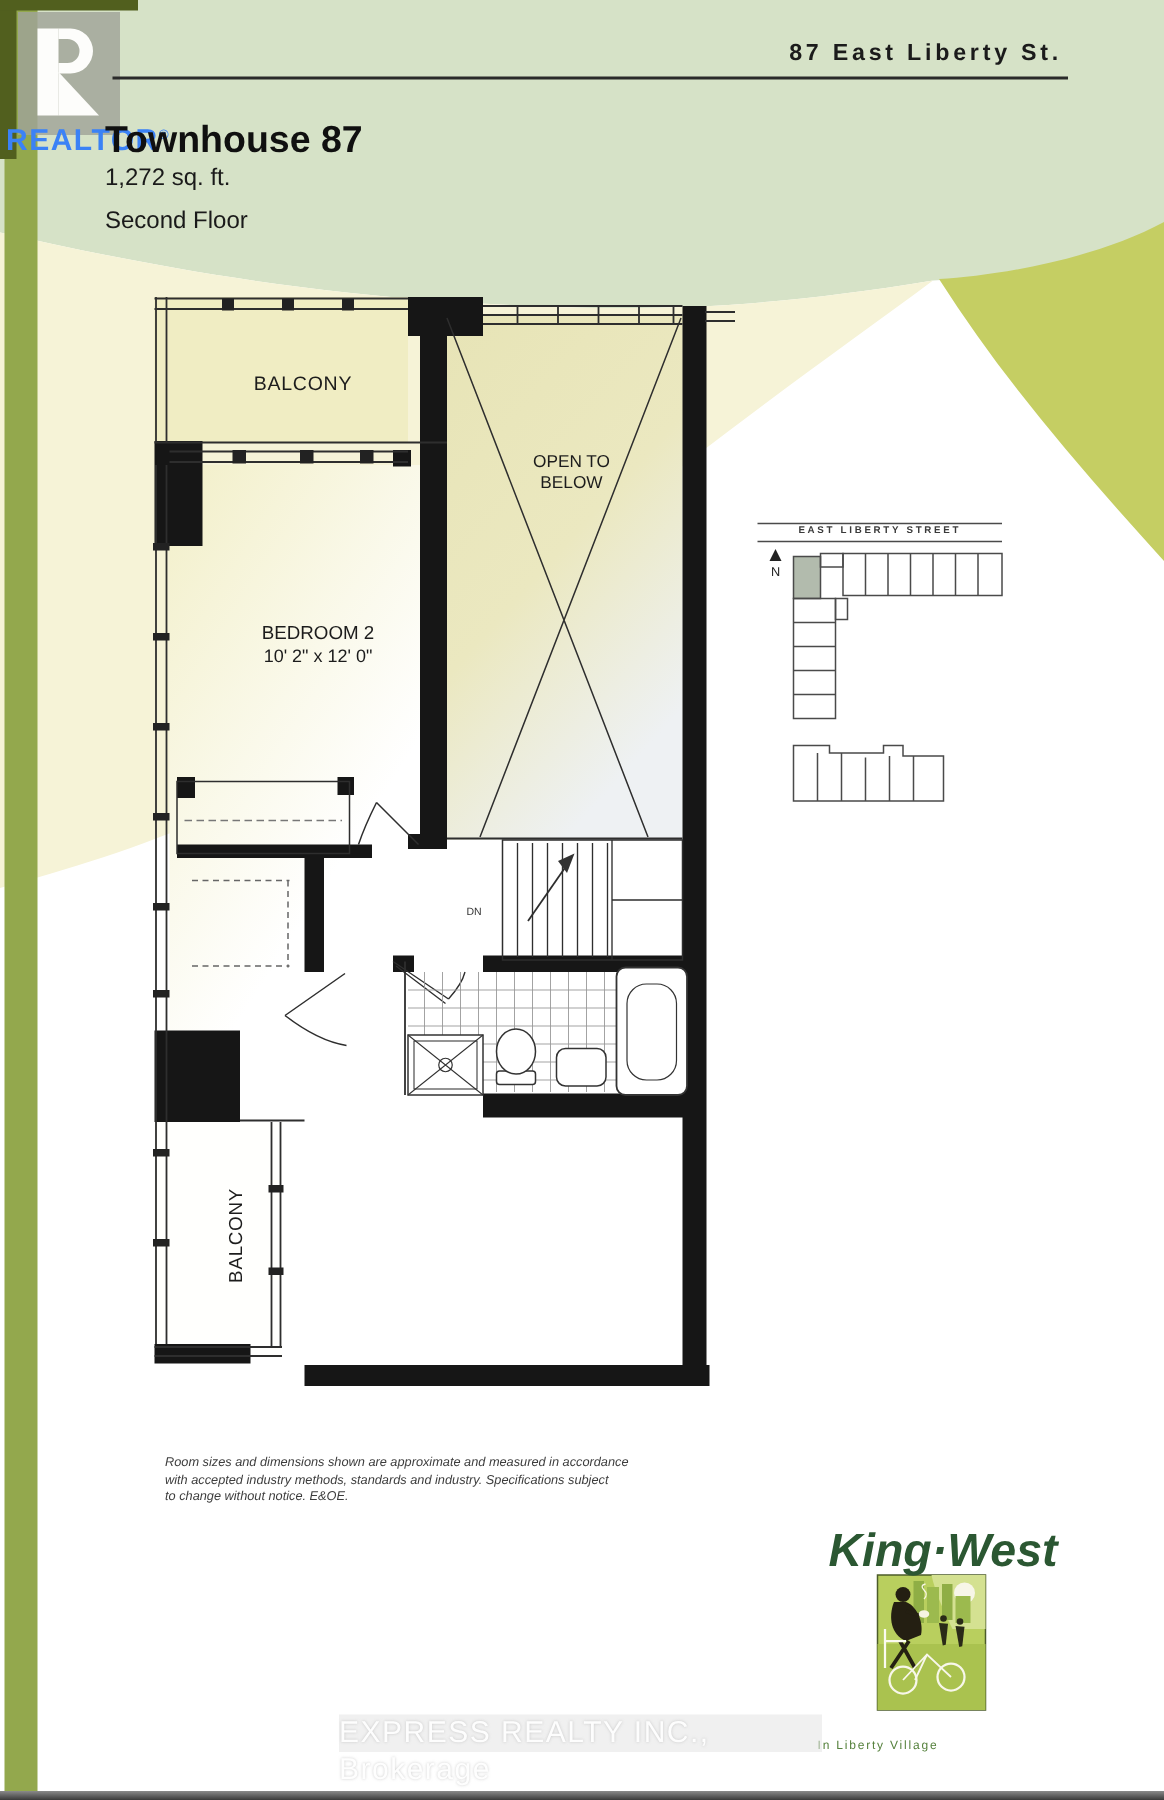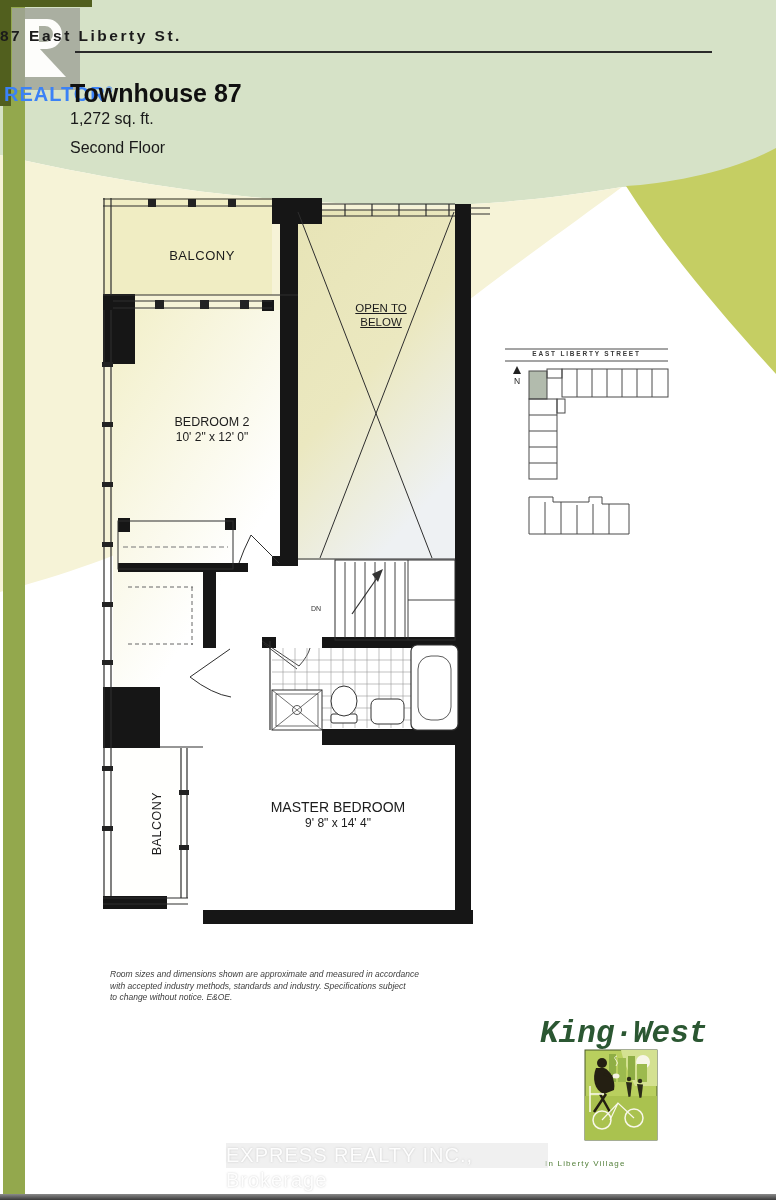--- a/index.html
+++ b/index.html
@@ -8,7 +8,7 @@
   .abs{position:absolute;}
   svg{display:block;}
   
-  .header-address{left:0;top:27px;width:708px;text-align:left;
+  .header-address{left:0;top:27px;width:708px;text-align:right;
     font-size:15.5px;font-weight:bold;letter-spacing:2.5px;color:#1b1b1b;}
   .header-rule{left:75px;top:51px;width:637px;height:2px;background:#2a2a2a;}
   

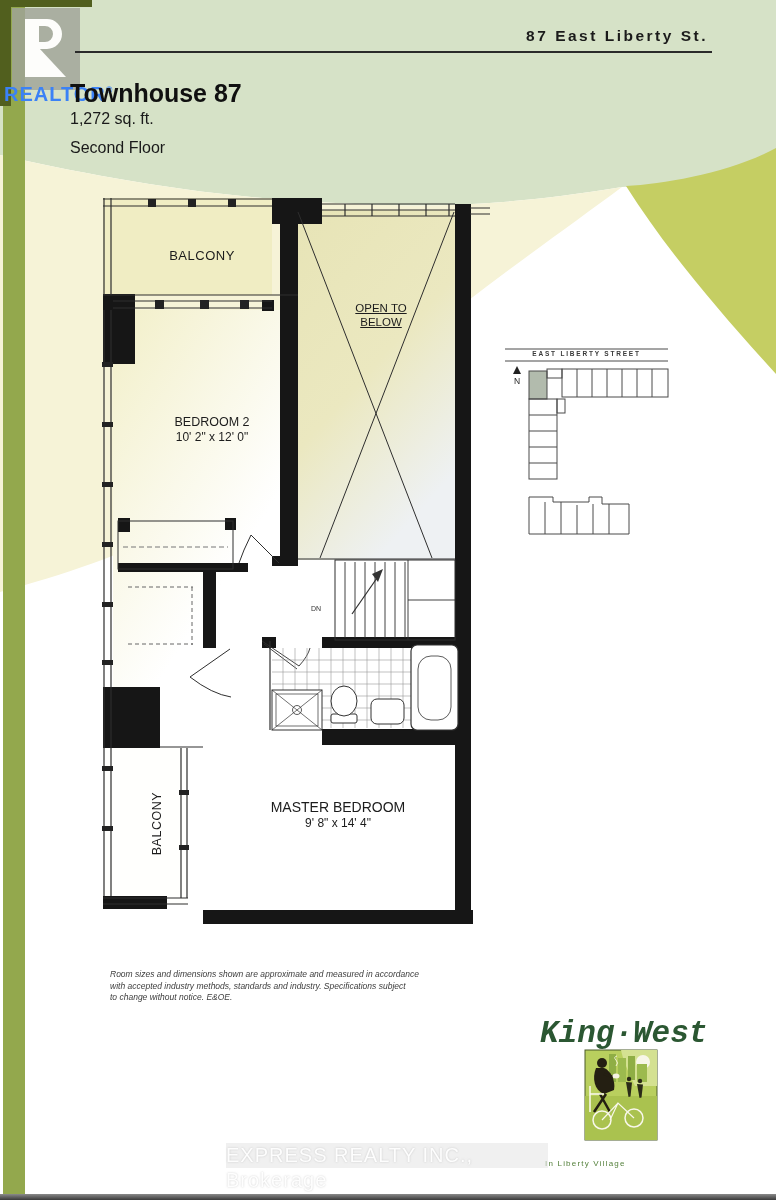--- a/index.html
+++ b/index.html
@@ -22,7 +22,7 @@
   
   .room-label{color:#1c1c1c;text-align:center;line-height:1.2;}
   .lbl-balcony-top{left:157px;top:248px;width:90px;font-size:13px;letter-spacing:.5px;}
-  .lbl-open-below{left:331px;top:302px;width:100px;font-size:11.5px;text-decoration:underline;}
+  .lbl-open-below{left:331px;top:302px;width:100px;font-size:11.5px;}
   .lbl-bedroom2{left:137px;top:415px;width:150px;font-size:12.5px;}
   .lbl-master{left:258px;top:799px;width:160px;font-size:14px;}
   .room-dims{font-size:12px;font-weight:normal;}

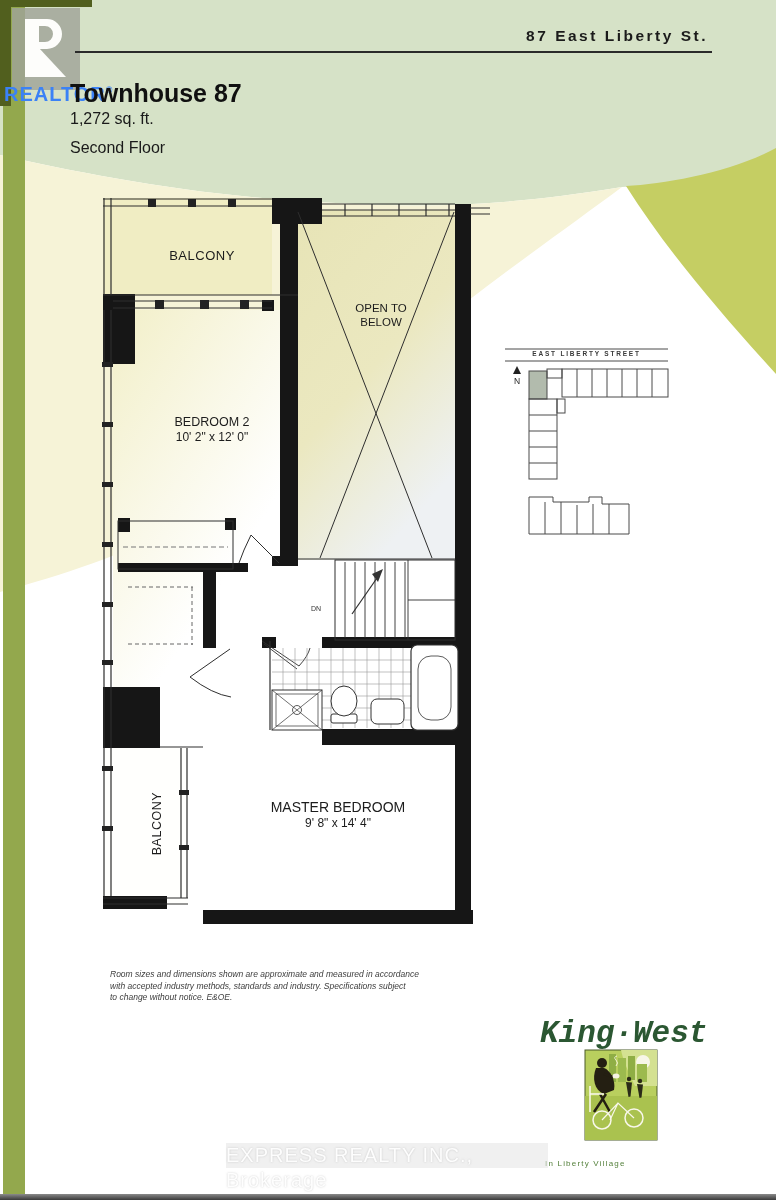--- a/index.html
+++ b/index.html
@@ -262,10 +262,6 @@
     <div class="room-dims">10' 2" x 12' 0"</div>
   </div>
   <div class="abs lbl-dn">DN</div>
-  <div class="abs room-label lbl-master">
-    <div>MASTER BEDROOM</div>
-    <div class="room-dims">9' 8" x 14' 4"</div>
-  </div>
   <div class="abs lbl-balcony-left">BALCONY</div>
 
   <div class="abs lbl-street">EAST LIBERTY STREET</div>

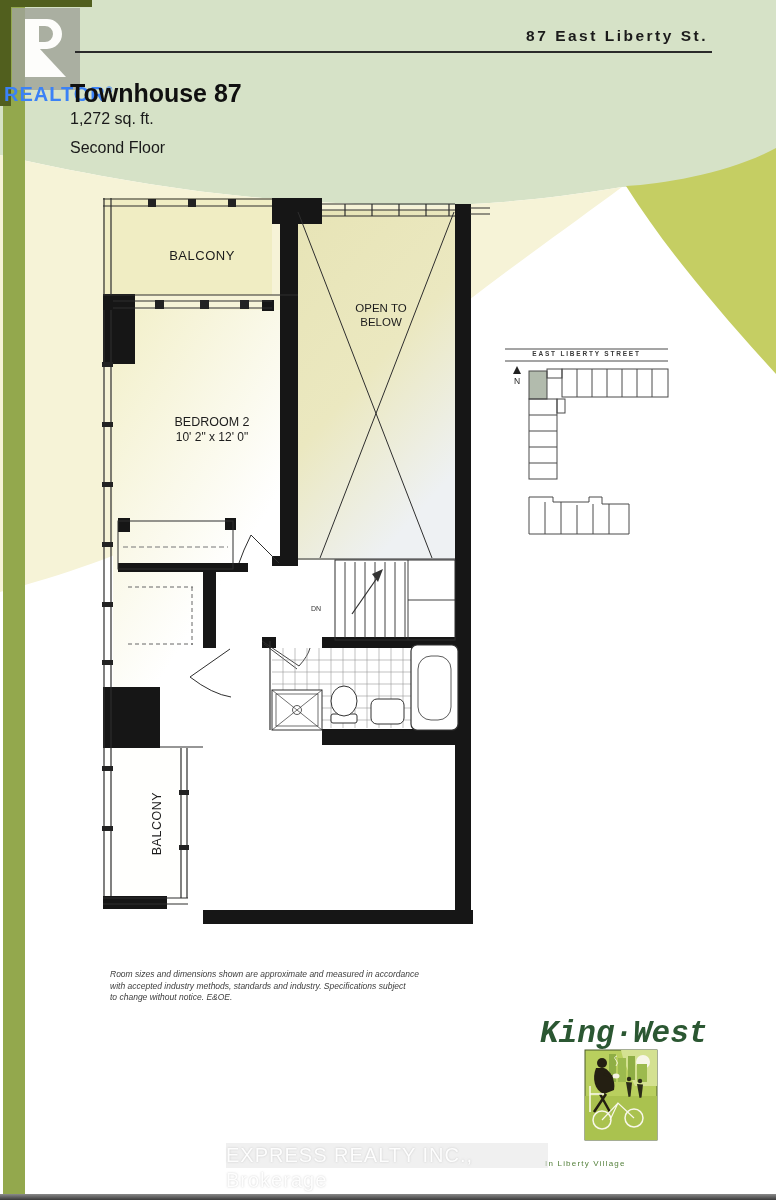--- a/index.html
+++ b/index.html
@@ -38,8 +38,8 @@
   .disclaimer{left:110px;top:969px;width:330px;font-size:8.5px;font-style:italic;
     color:#3d3d3d;line-height:11.5px;}
   
-  .brand-name{left:540px;top:1016px;width:165px;text-align:left;
-    font-family:Liberation Mono, monospace;font-style:italic;font-weight:bold;
+  .brand-name{left:540px;top:1016px;width:165px;text-align:right;
+    font-family:Liberation Sans, sans-serif;font-style:italic;font-weight:bold;
     font-size:31px;color:#2b5732;}
   .brand-type{left:545px;top:1211px;width:155px;text-align:left;
     font-size:9.5px;font-weight:bold;letter-spacing:2.6px;color:#55813c;}

